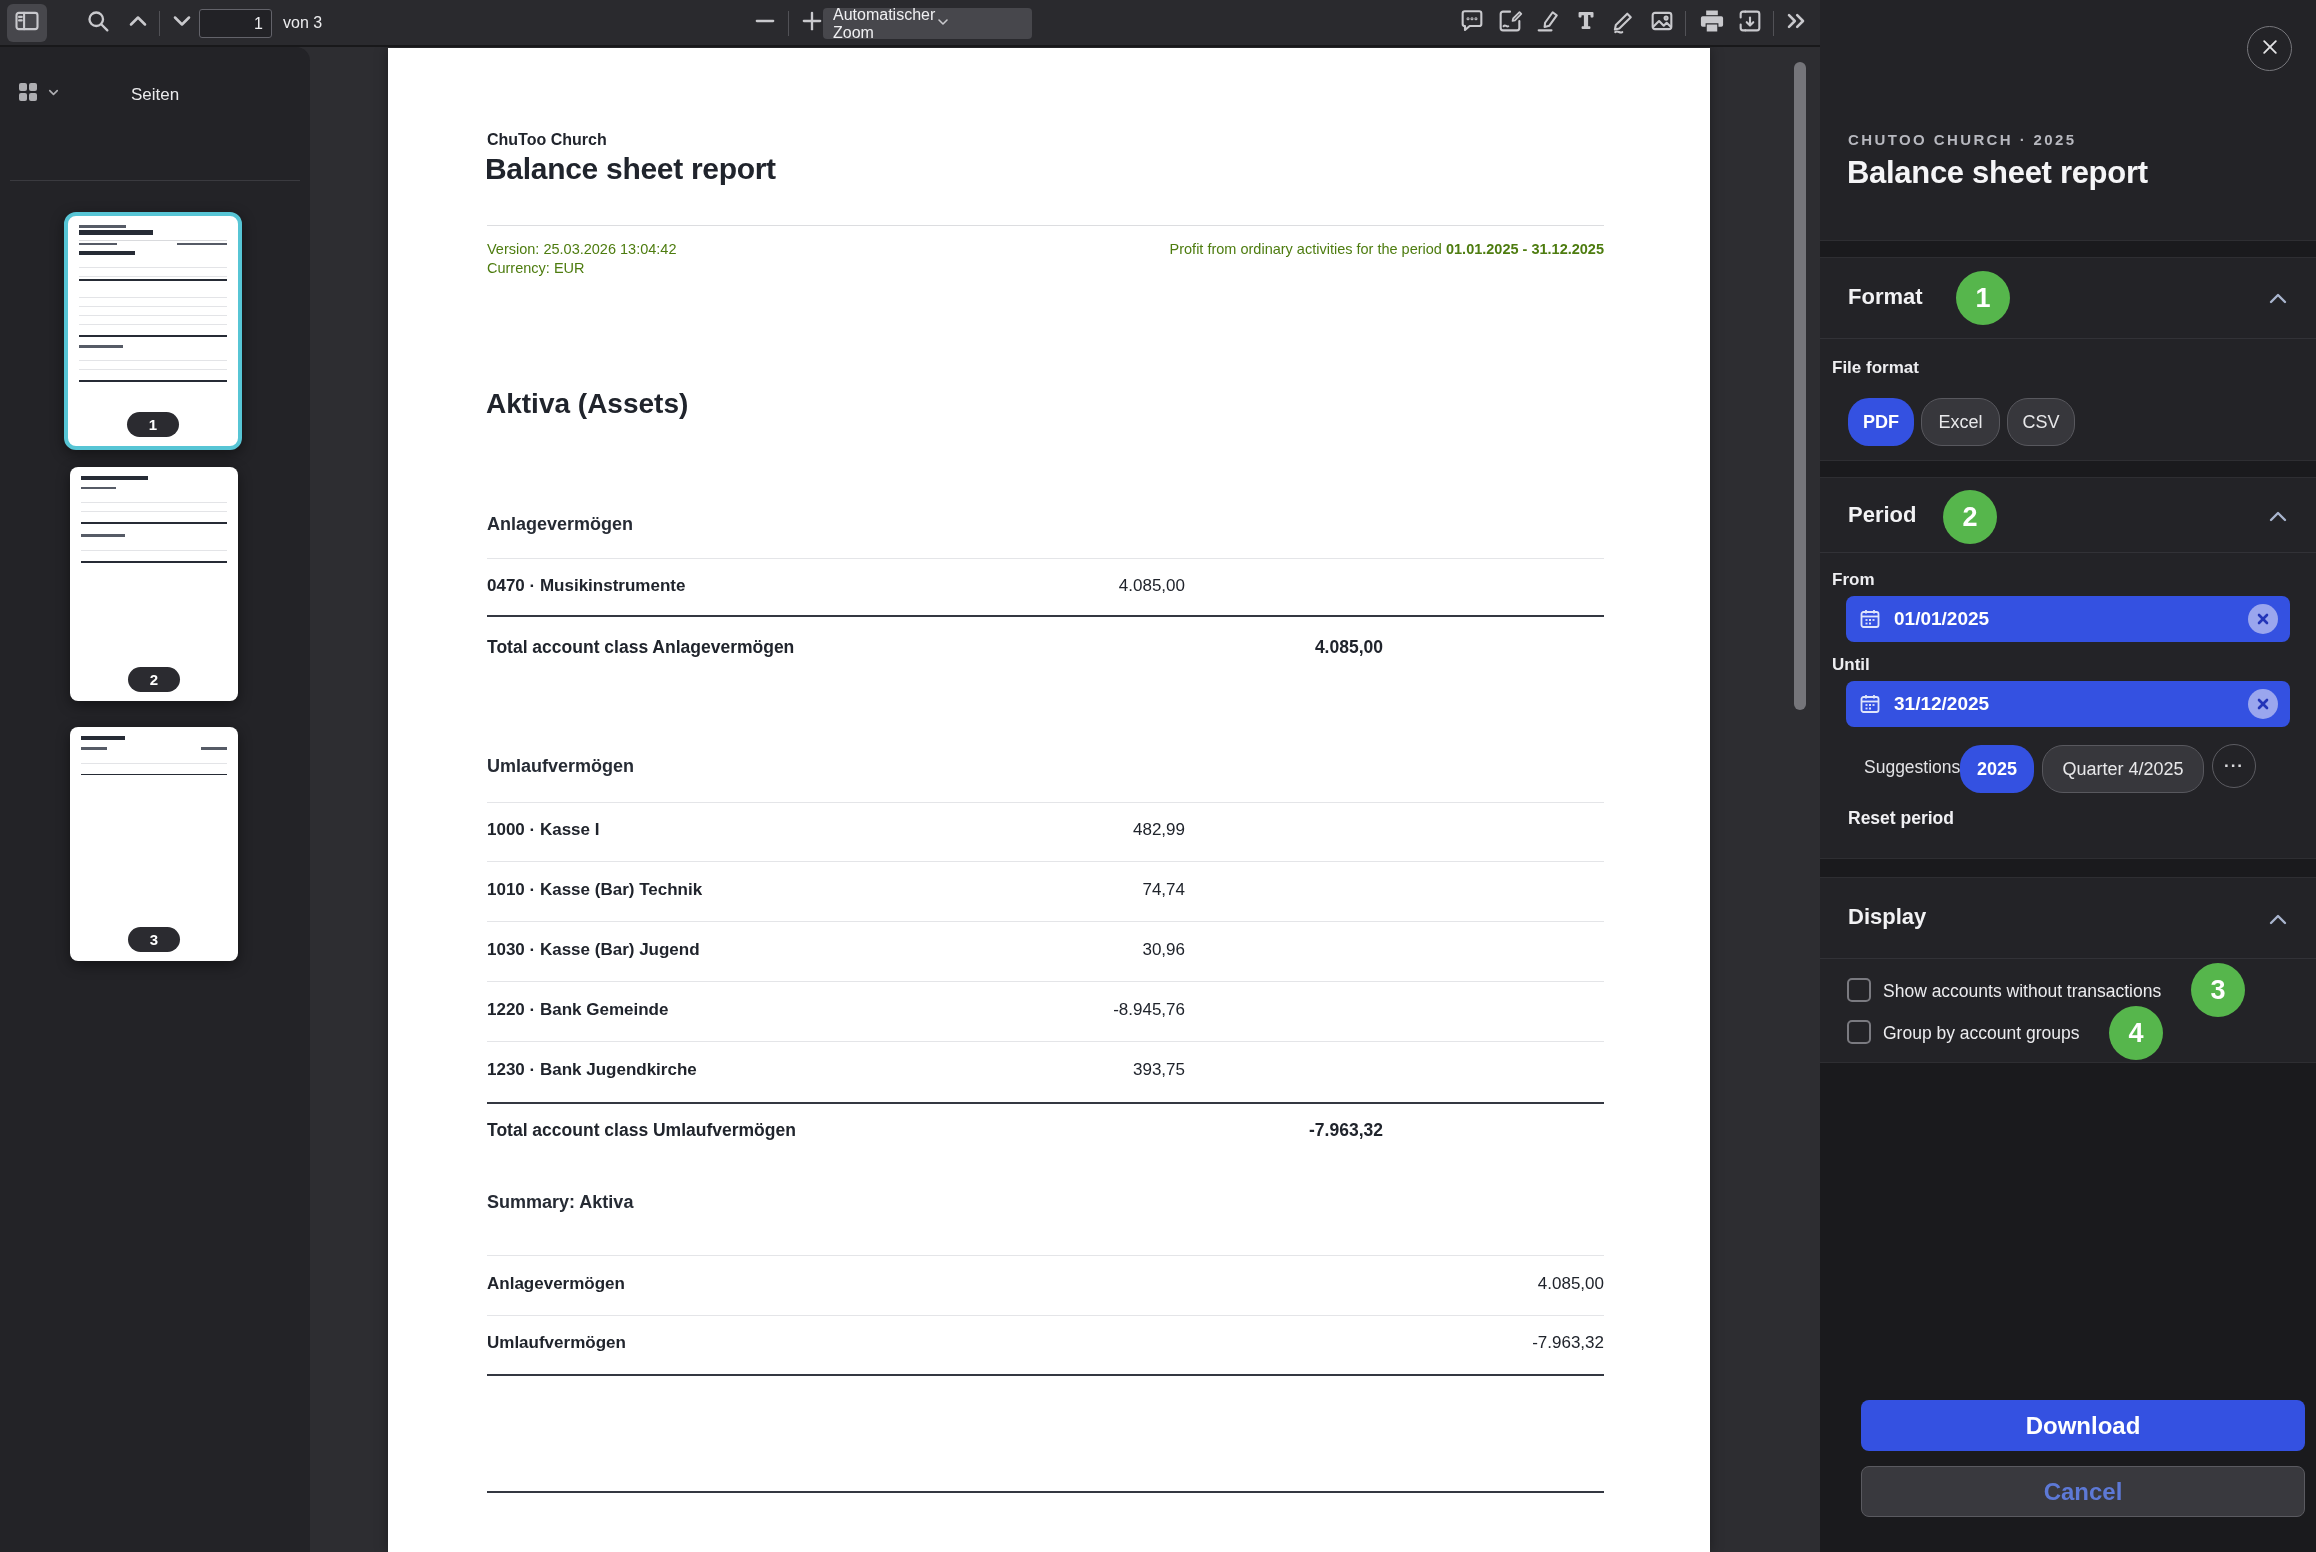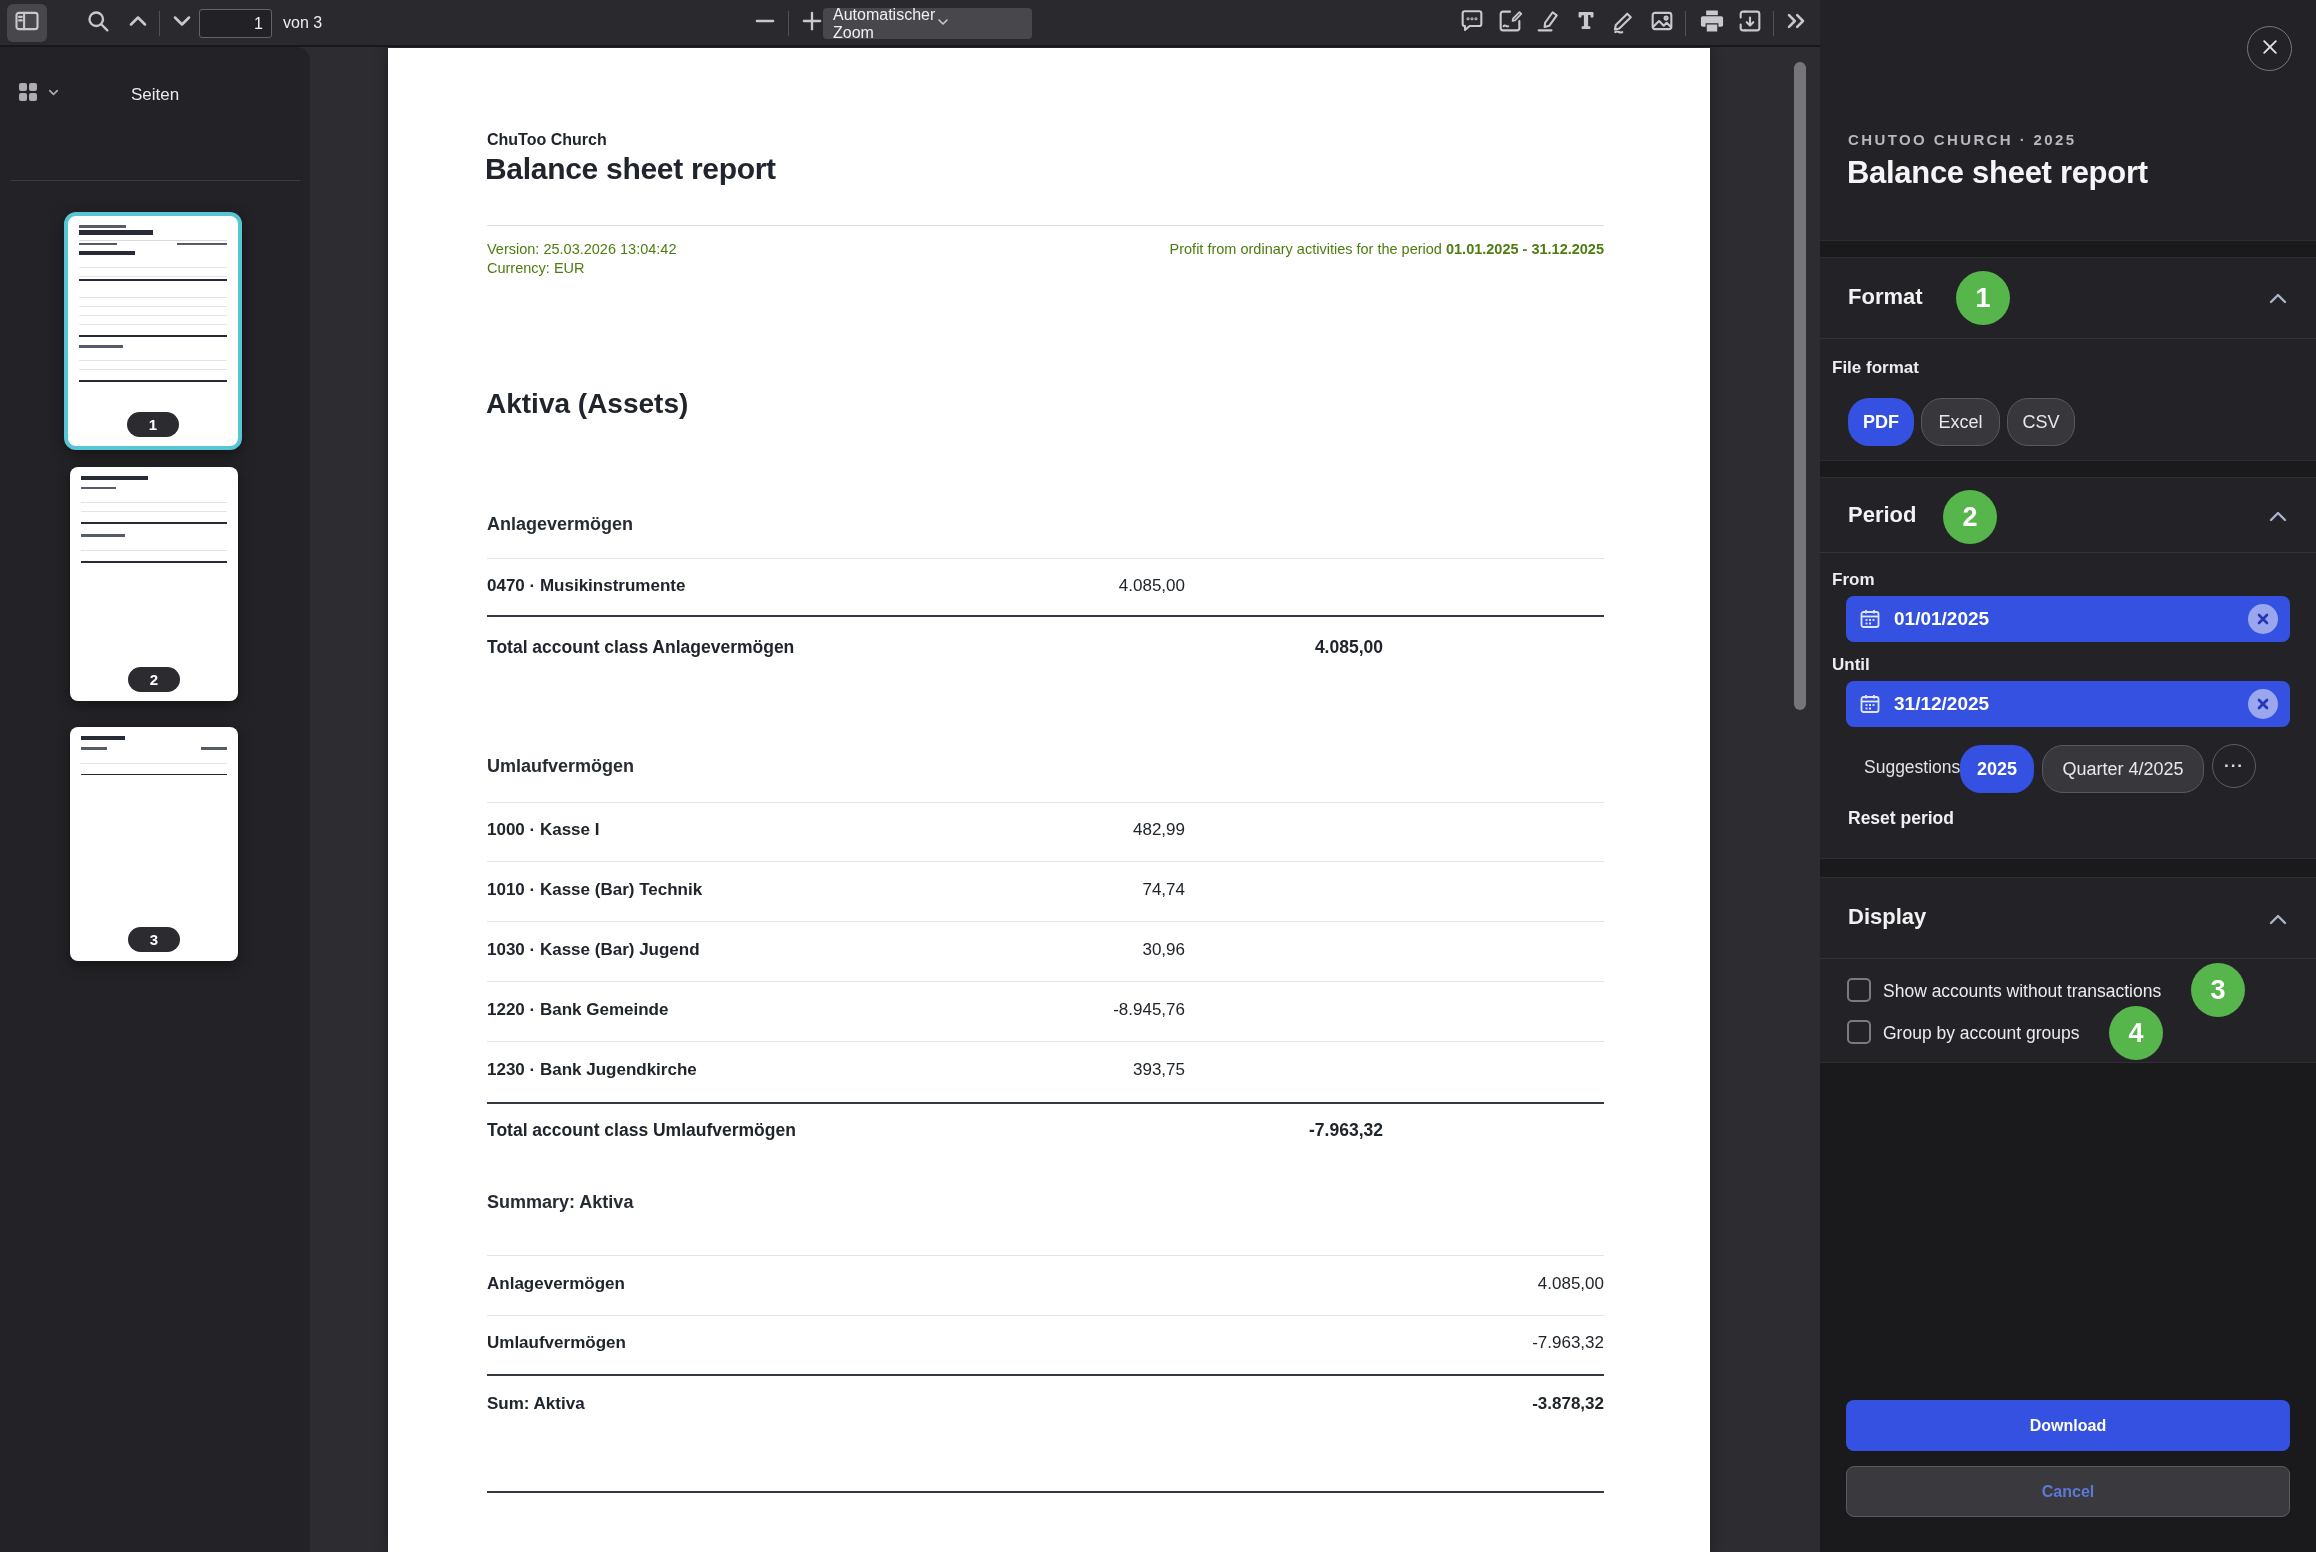--- a/index.html
+++ b/index.html
@@ -411,10 +411,6 @@
         <span class="val">-7.963,32</span>
       </div>
       <div class="abs hr-dark" style="top:1326px"></div>
-      <div class="prow sum sumtot" style="top:1346px">
-        <span class="lbl">Sum: Aktiva</span>
-        <span class="val">-3.878,32</span>
-      </div>
       <div class="abs hr-dark" style="top:1443px"></div>
     </div>
     <div class="vscroll"></div>

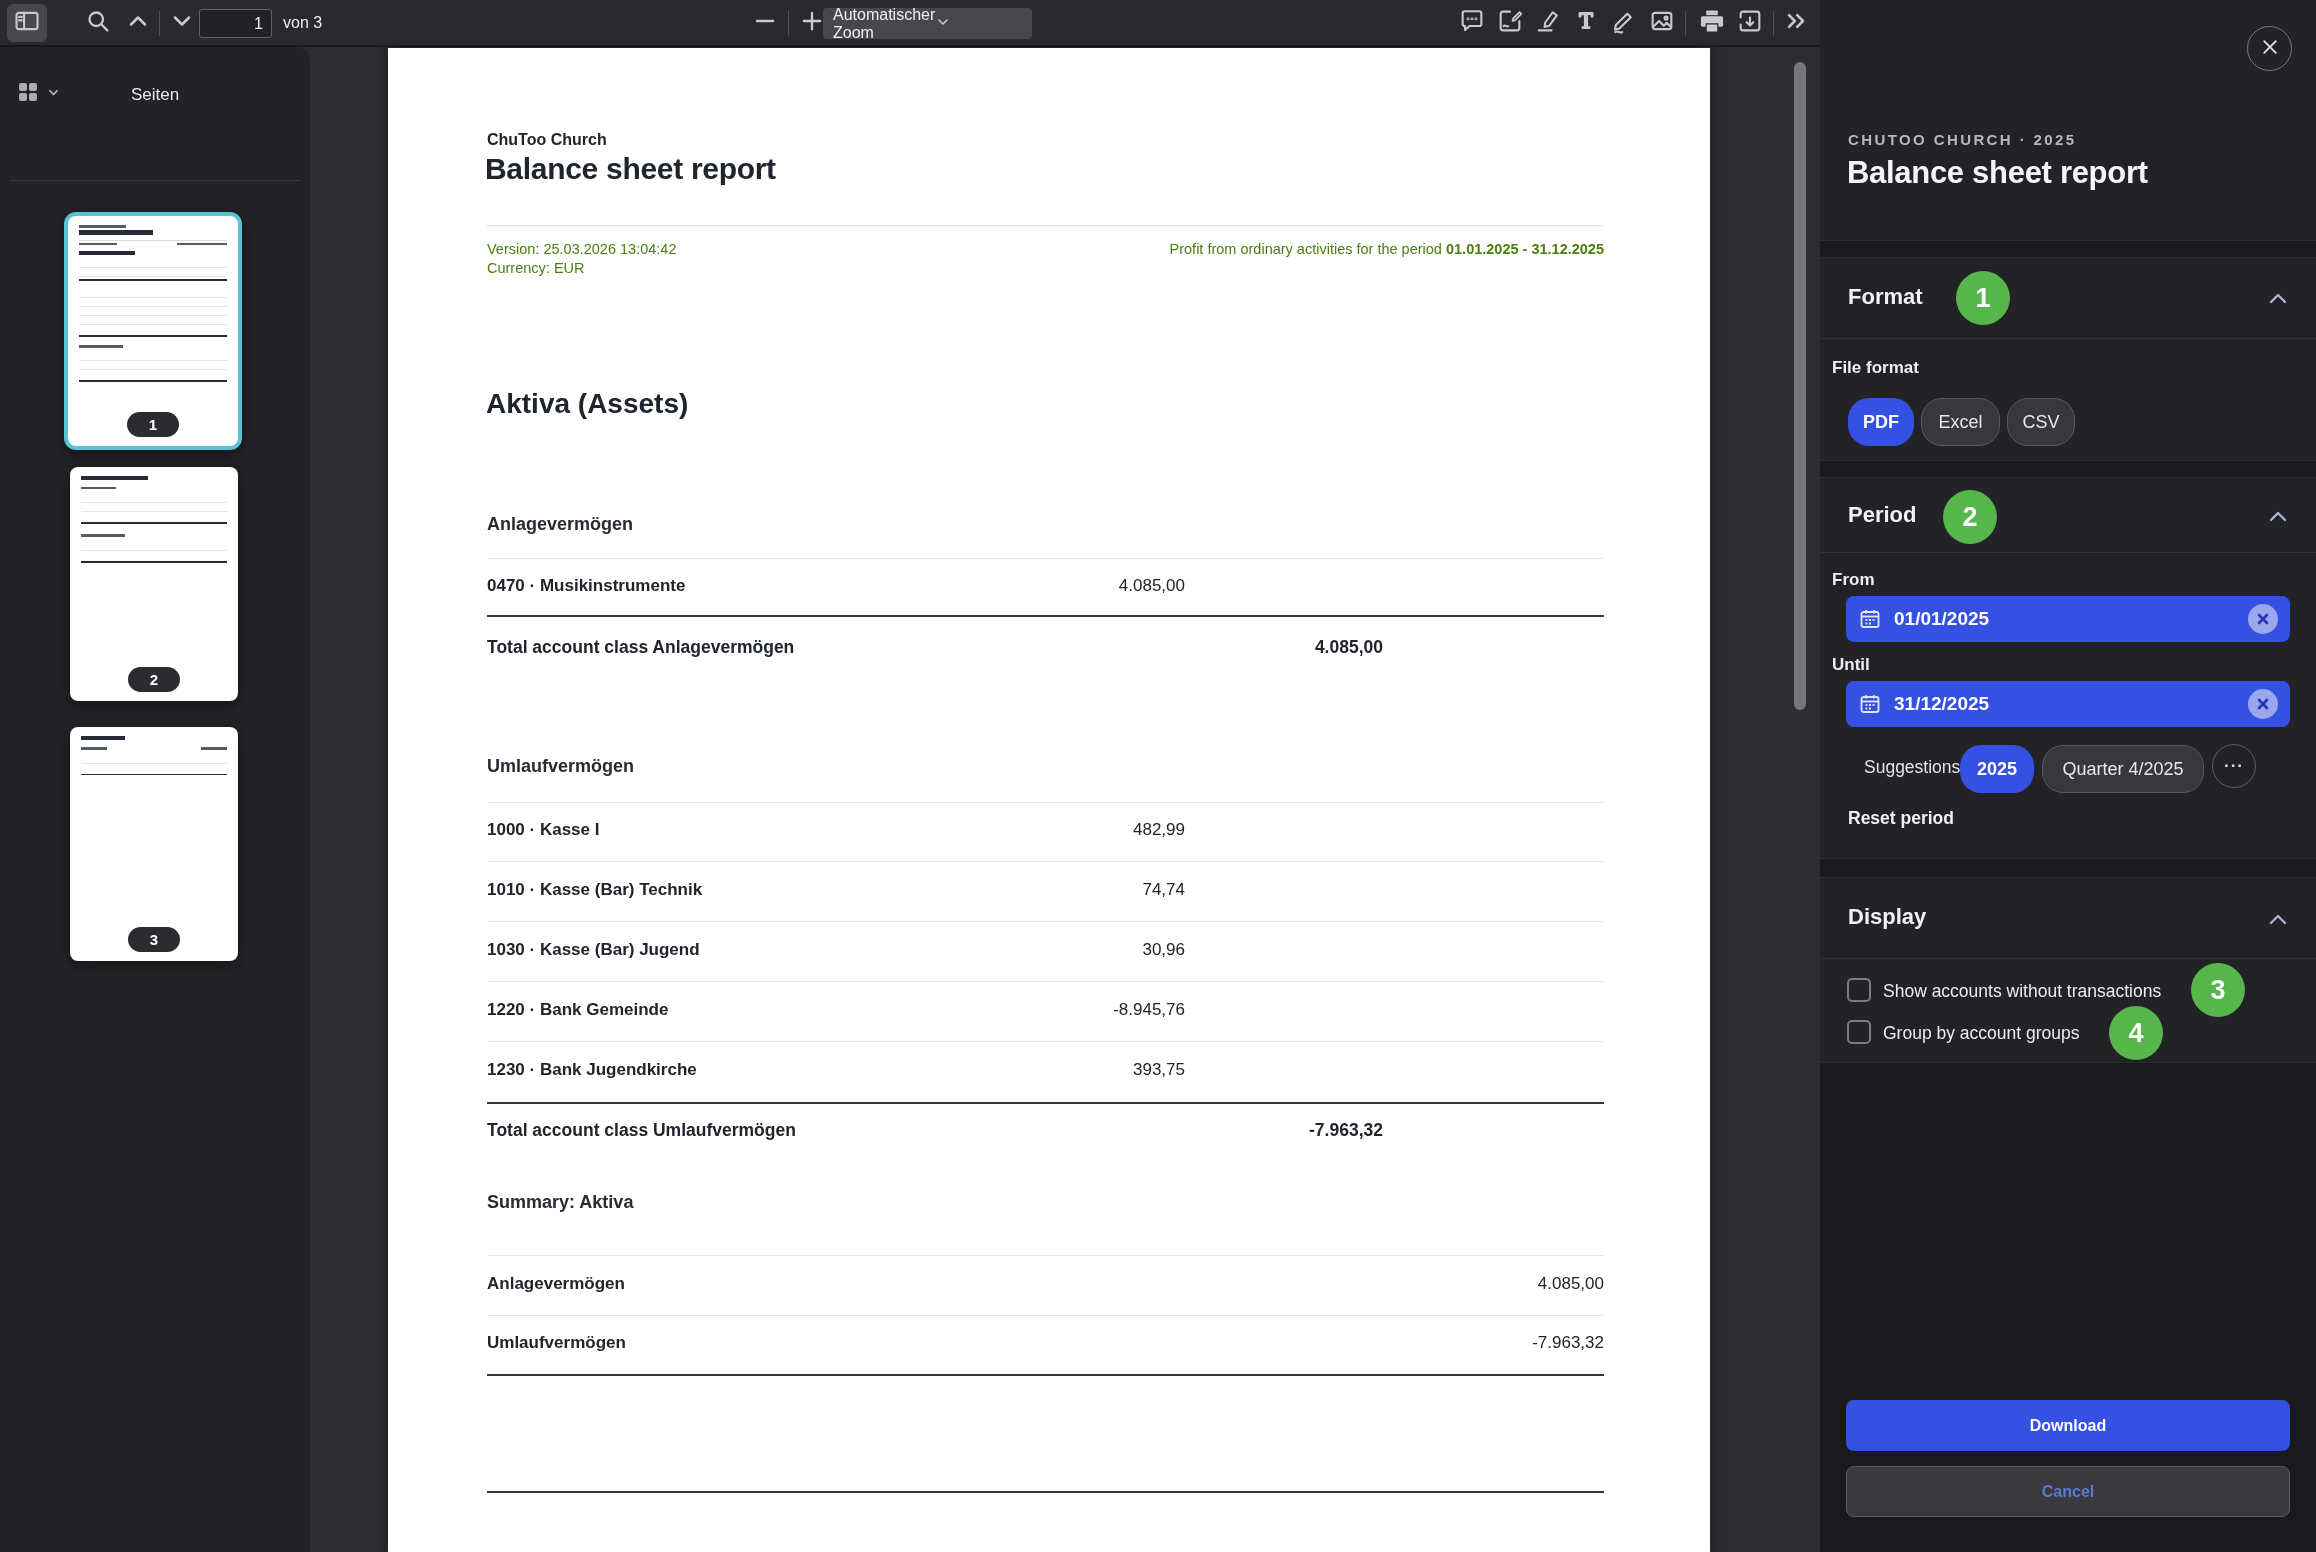--- a/index.html
+++ b/index.html
@@ -117,8 +117,8 @@
   .cbx { position:absolute; left:27px; width:24px; height:24px; border:2px solid #7a7a80;
     border-radius:5px; cursor:pointer; }
   .cbx-label { position:absolute; left:63px; color:#ececef; font-size:17.5px; cursor:pointer; }
-  .btn { position:absolute; left:26px; width:444px; height:51px; border-radius:8px;
-    display:flex; align-items:center; justify-content:center; font-size:16px; font-weight:700; cursor:pointer; }
+  .btn { position:absolute; left:41px; width:444px; height:51px; border-radius:8px;
+    display:flex; align-items:center; justify-content:center; font-size:24px; font-weight:700; cursor:pointer; }
   .btn.primary { background:var(--accent,#3451e1); color:#fff; }
   .btn.secondary { background:#39393e; border:1px solid #5a5a60; color:#5d79d6; }
 </style>

